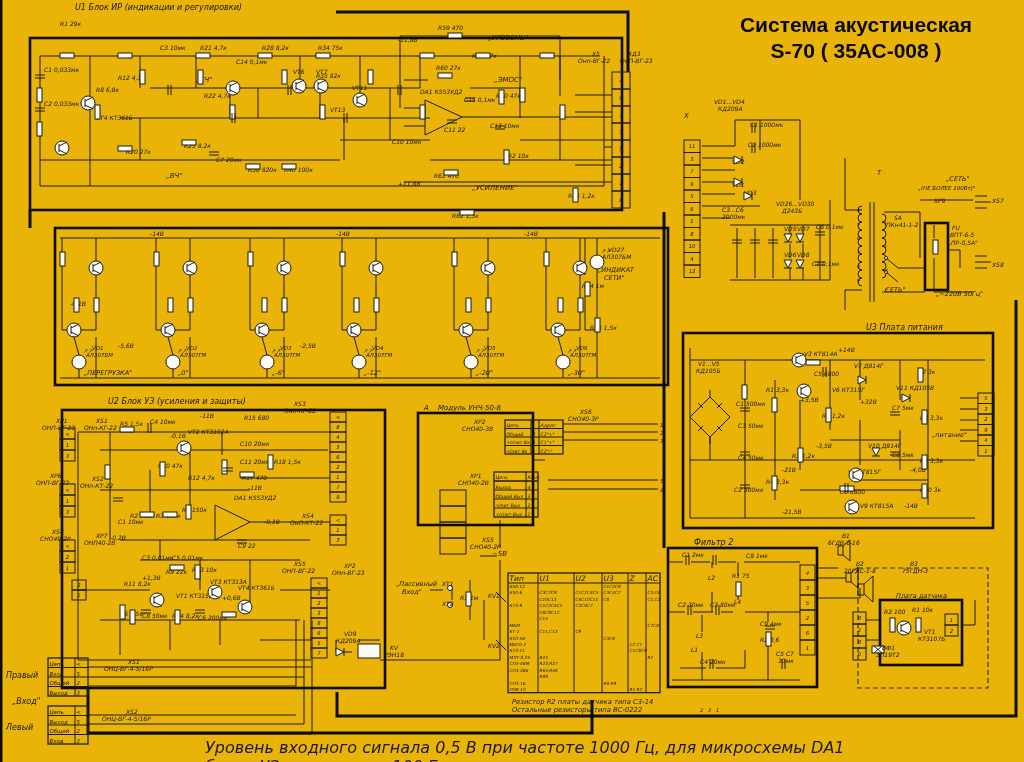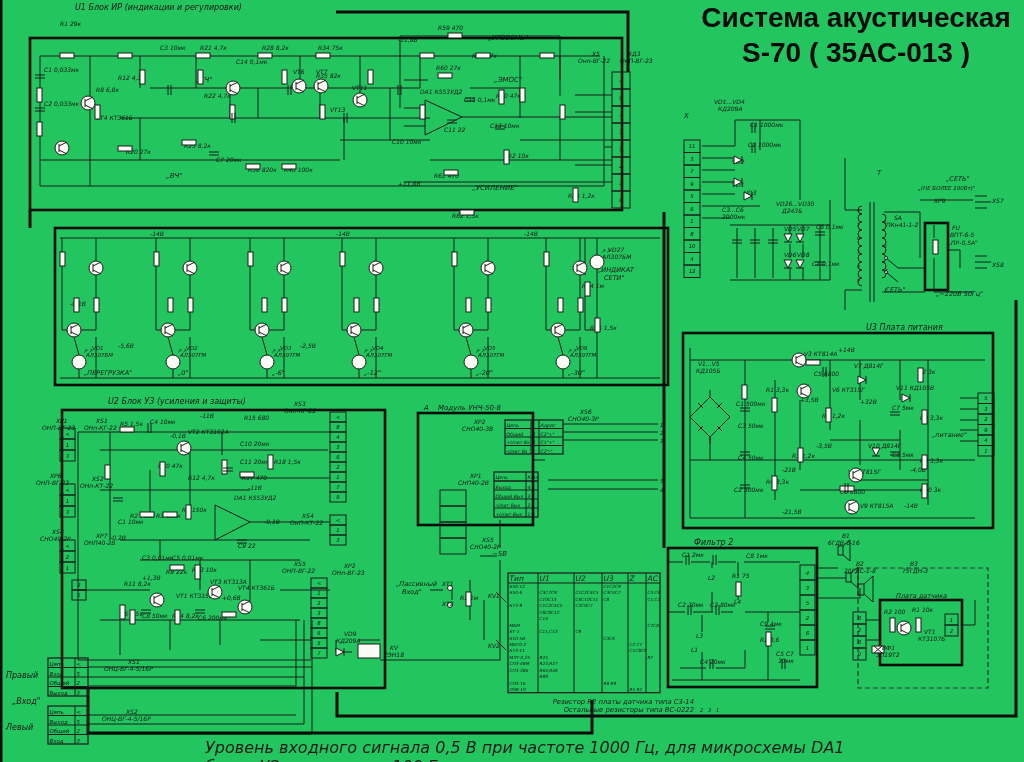--- a/index.html
+++ b/index.html
@@ -3,7 +3,7 @@
 <meta charset="utf-8">
 <style>
   html,body{margin:0;padding:0;background:#888;}
-  .page{position:relative;width:1024px;height:762px;background:#22c55e;overflow:hidden;
+  .page{position:relative;width:1024px;height:762px;background:#eab308;overflow:hidden;
         font-family:"DejaVu Sans",sans-serif;}
   svg{position:absolute;left:0;top:0;}
   svg text{font-family:"DejaVu Sans",sans-serif;font-style:italic;fill:#161616;}

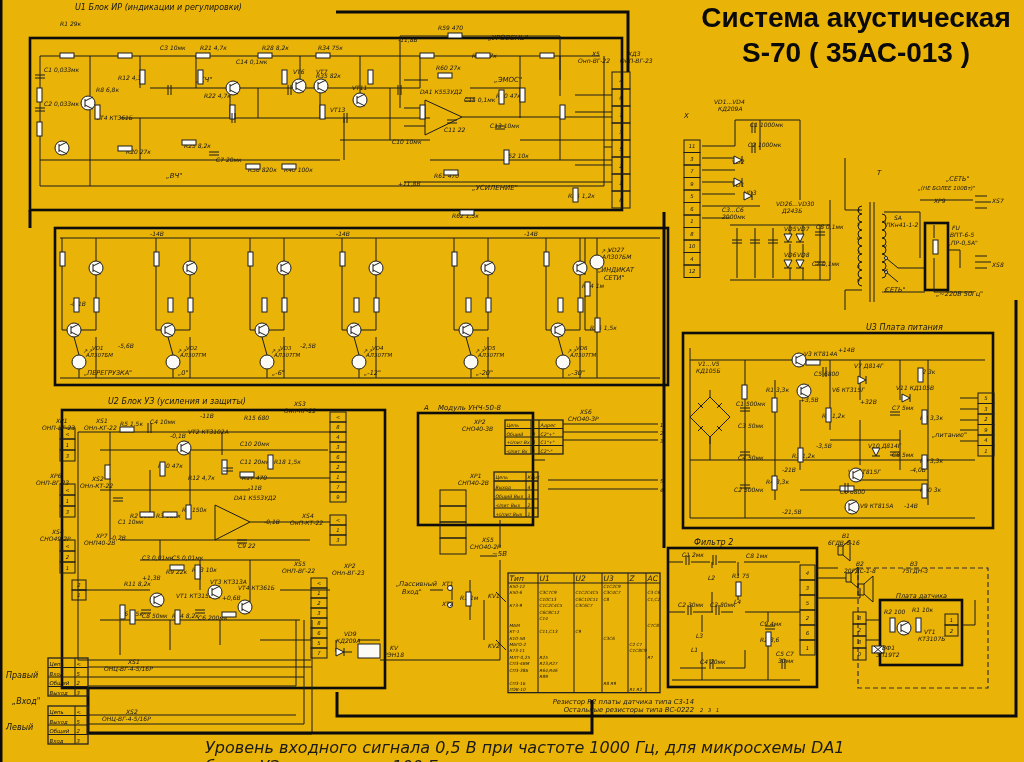--- a/index.html
+++ b/index.html
@@ -13,8 +13,8 @@
   .bx2{stroke:#222;stroke-width:1.3;fill:none}
   .dash{stroke:#333;stroke-width:1.2;fill:none;stroke-dasharray:5 3}
   .cmp{stroke:#1c1c1c;stroke-width:1;fill:#fbfaf5}
-  .title-block{position:absolute;left:688px;top:0;width:336px;text-align:center;
-    font-family:"Liberation Sans",sans-serif;font-weight:bold;font-size:28px;color:#0a0a0a;line-height:1.25;}
+  .title-block{position:absolute;left:688px;top:12px;width:336px;text-align:center;
+    font-family:"Liberation Sans",sans-serif;font-weight:bold;font-size:21px;color:#0a0a0a;line-height:1.25;}
   .caption{position:absolute;left:205px;top:738px;width:640px;font-style:italic;font-size:16px;color:#1a1a1a;}
   .notes{position:absolute;left:494px;top:698px;width:200px;font-style:italic;font-size:6.8px;color:#1a1a1a;line-height:1.25;text-align:right;}
 </style>

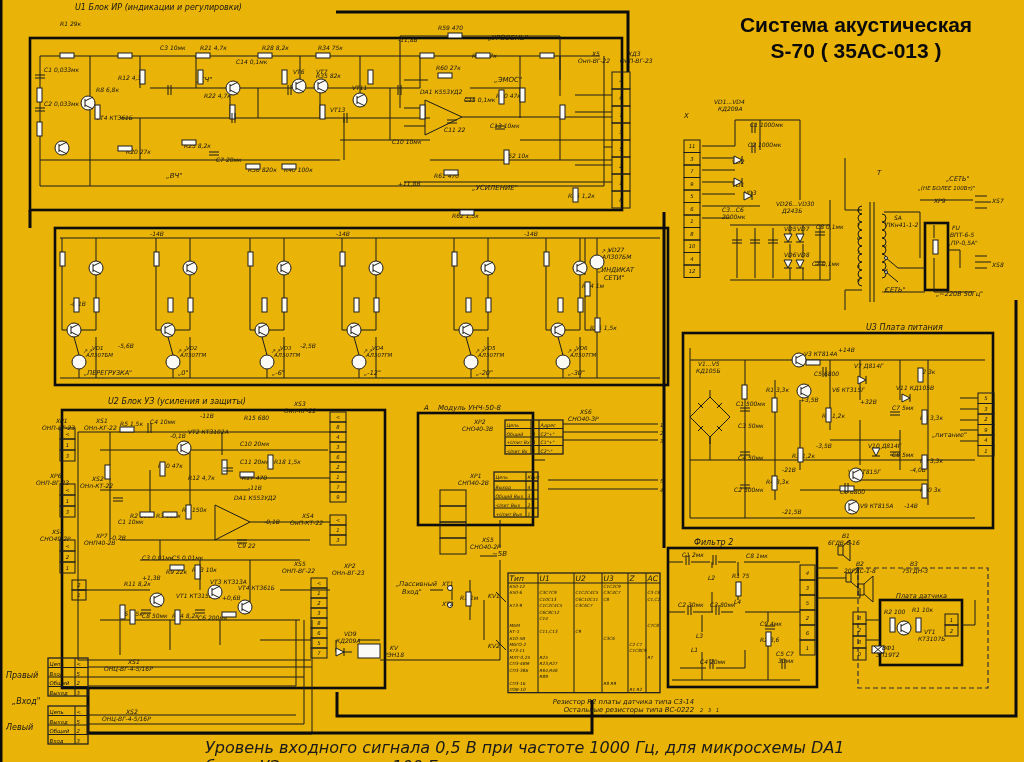--- a/index.html
+++ b/index.html
@@ -853,7 +853,7 @@
 
 <div class="title-block">
   <div>Система акустическая</div>
-  <div>S-70   ( 35АС-013 )</div>
+  <div>S-70   ( 35АС-008 )</div>
 </div>
 
 <div class="notes">

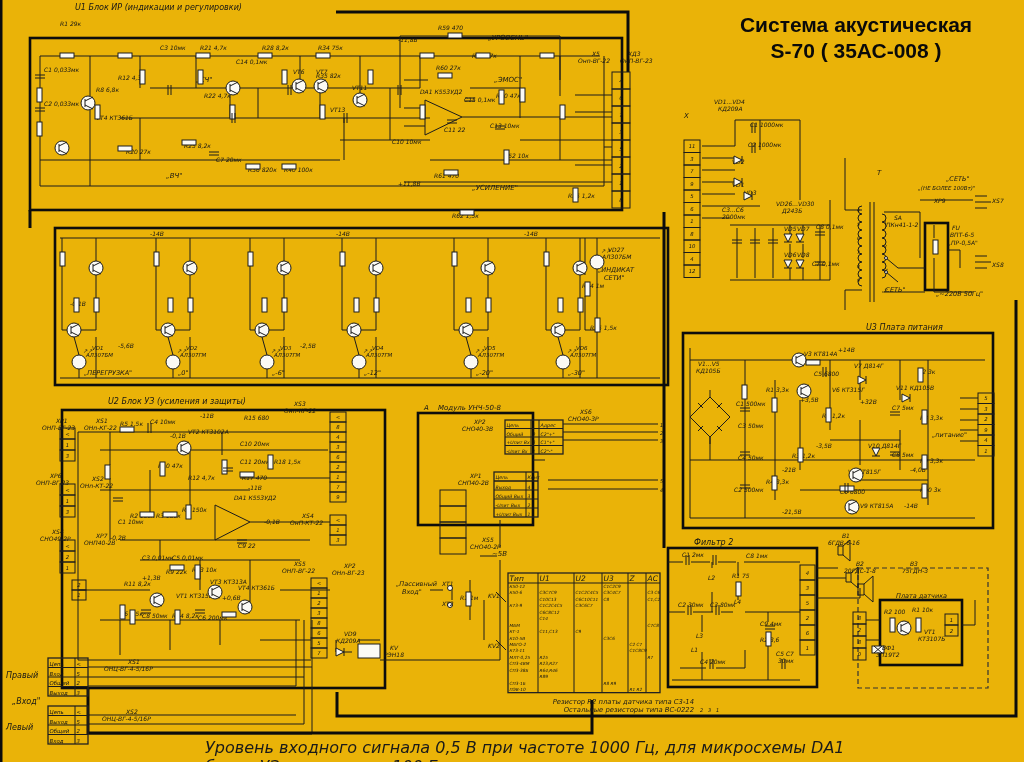--- a/index.html
+++ b/index.html
@@ -16,7 +16,7 @@
   .title-block{position:absolute;left:688px;top:12px;width:336px;text-align:center;
     font-family:"Liberation Sans",sans-serif;font-weight:bold;font-size:21px;color:#0a0a0a;line-height:1.25;}
   .caption{position:absolute;left:205px;top:738px;width:640px;font-style:italic;font-size:16px;color:#1a1a1a;}
-  .notes{position:absolute;left:494px;top:698px;width:200px;font-style:italic;font-size:6.8px;color:#1a1a1a;line-height:1.25;text-align:right;}
+  .notes{position:absolute;left:512px;top:698px;width:200px;font-style:italic;font-size:6.8px;color:#1a1a1a;line-height:1.25;}
 </style>
 </head>
 <body>

